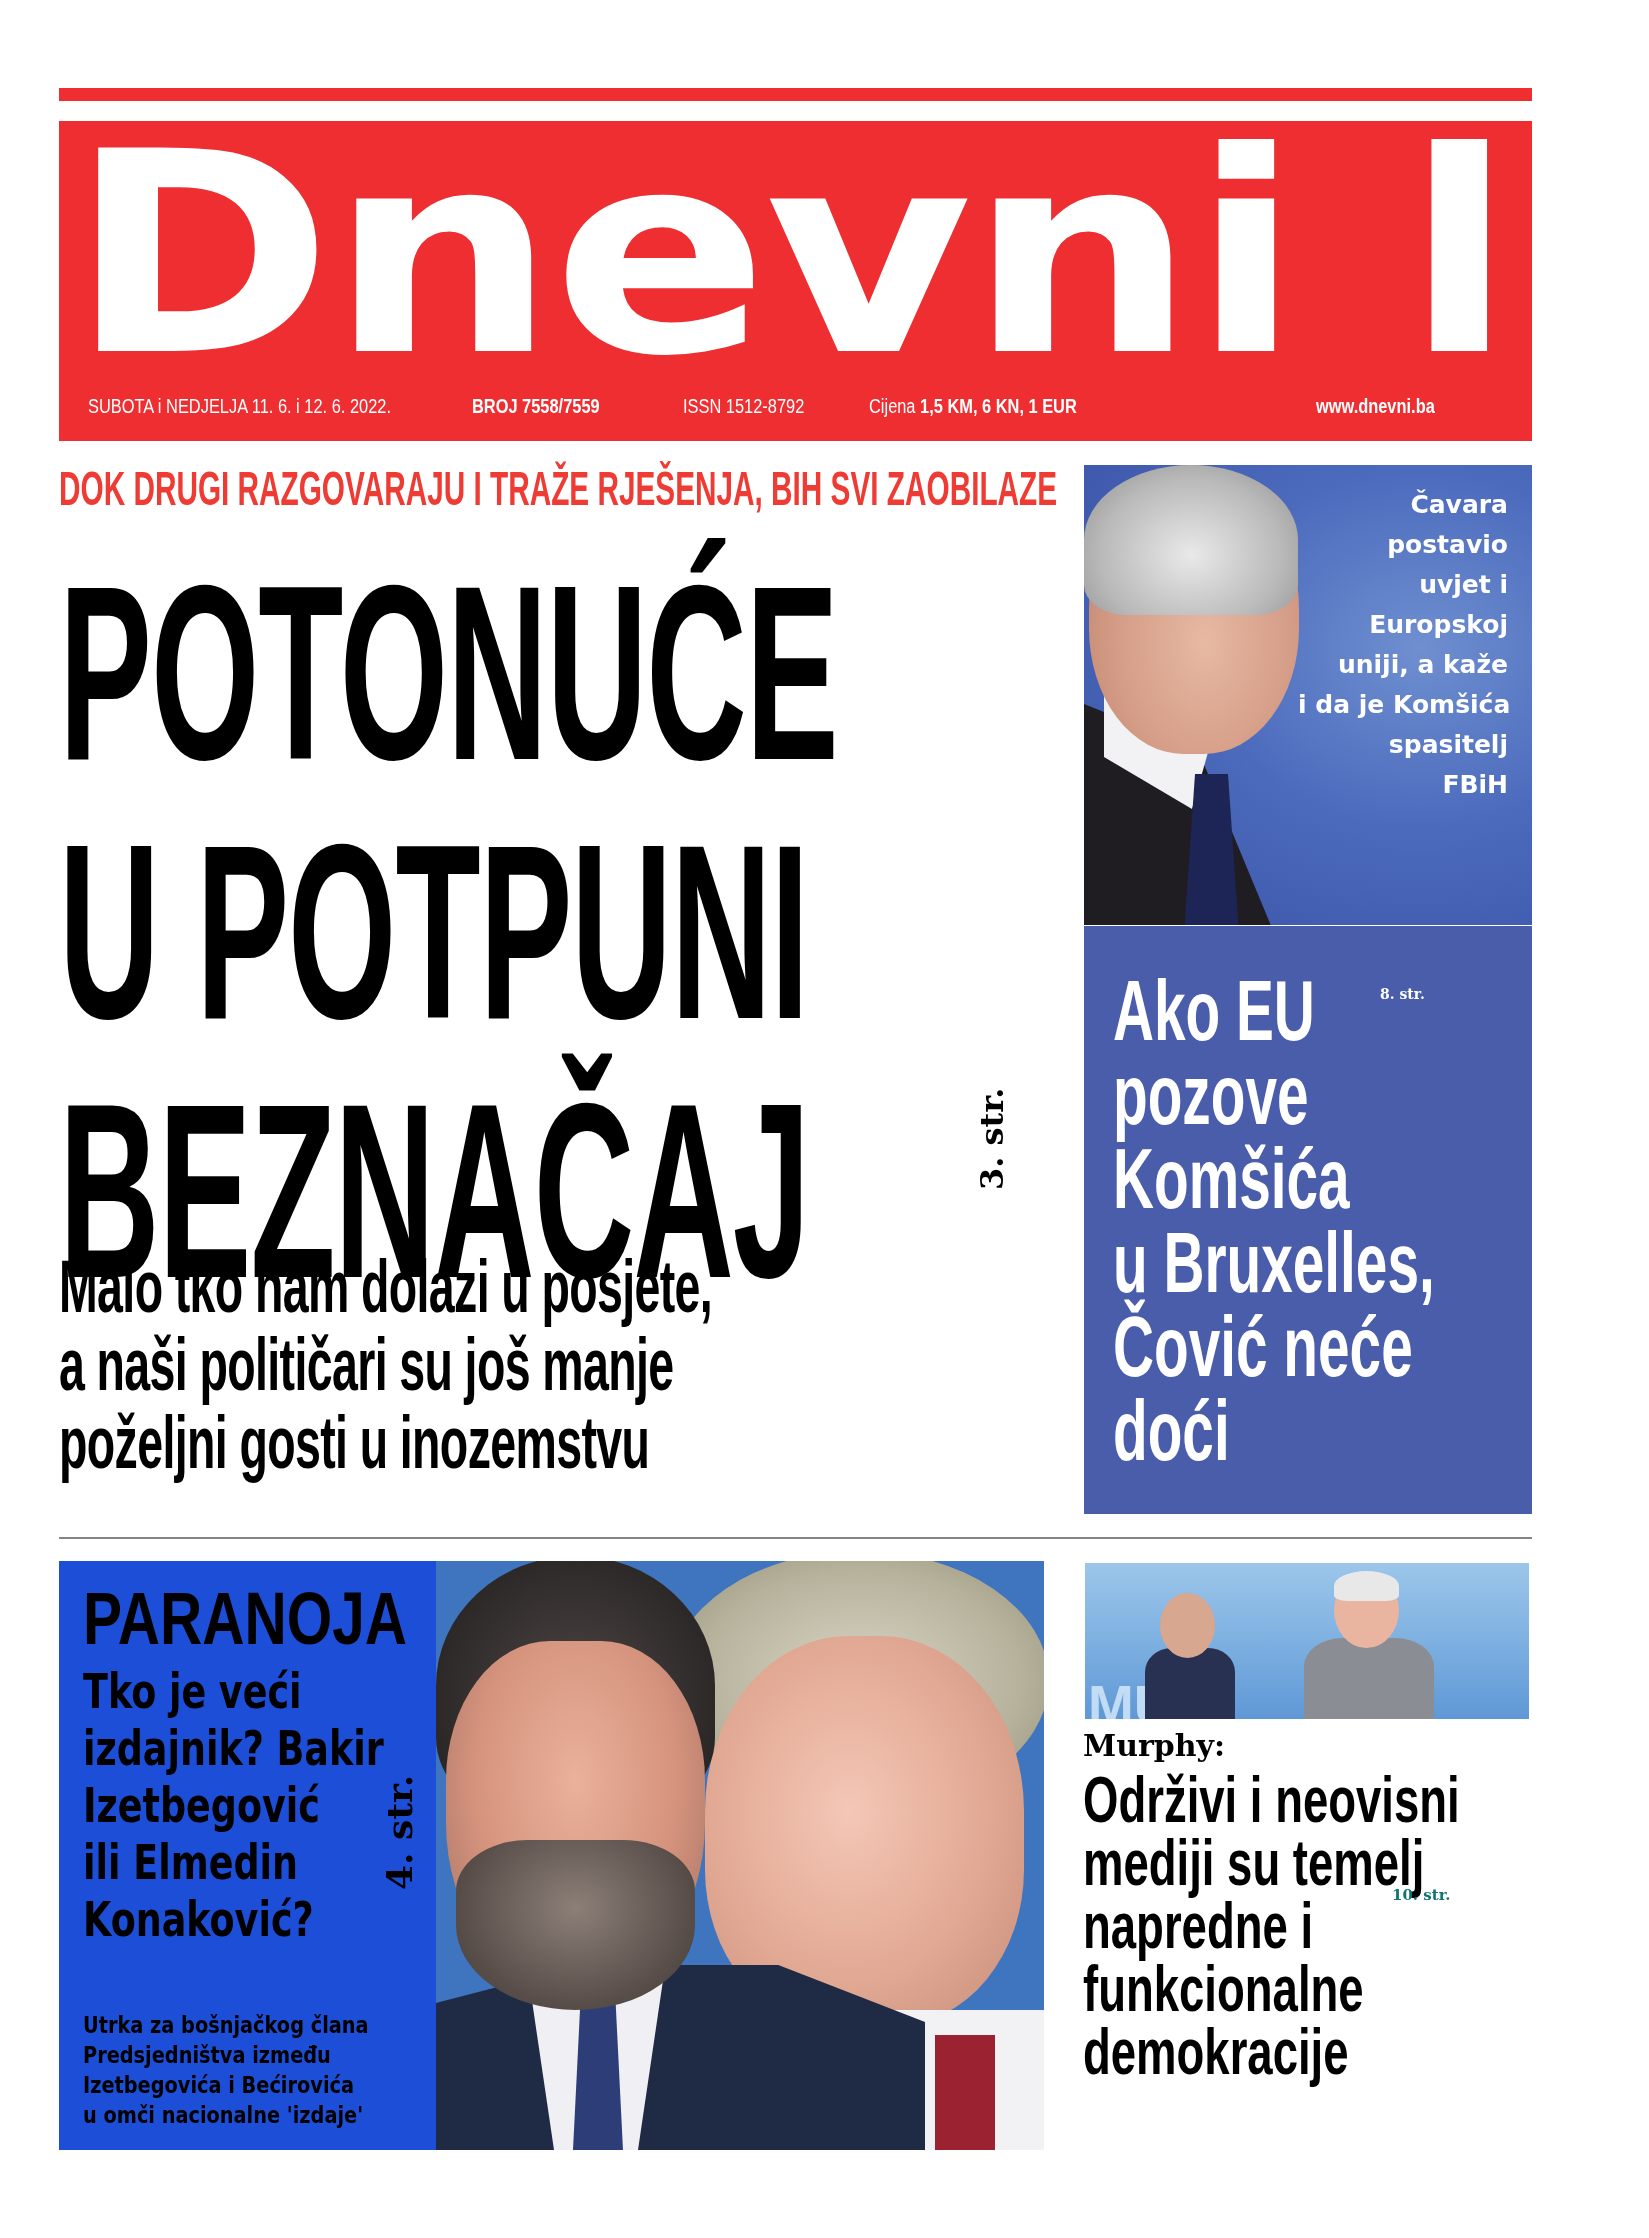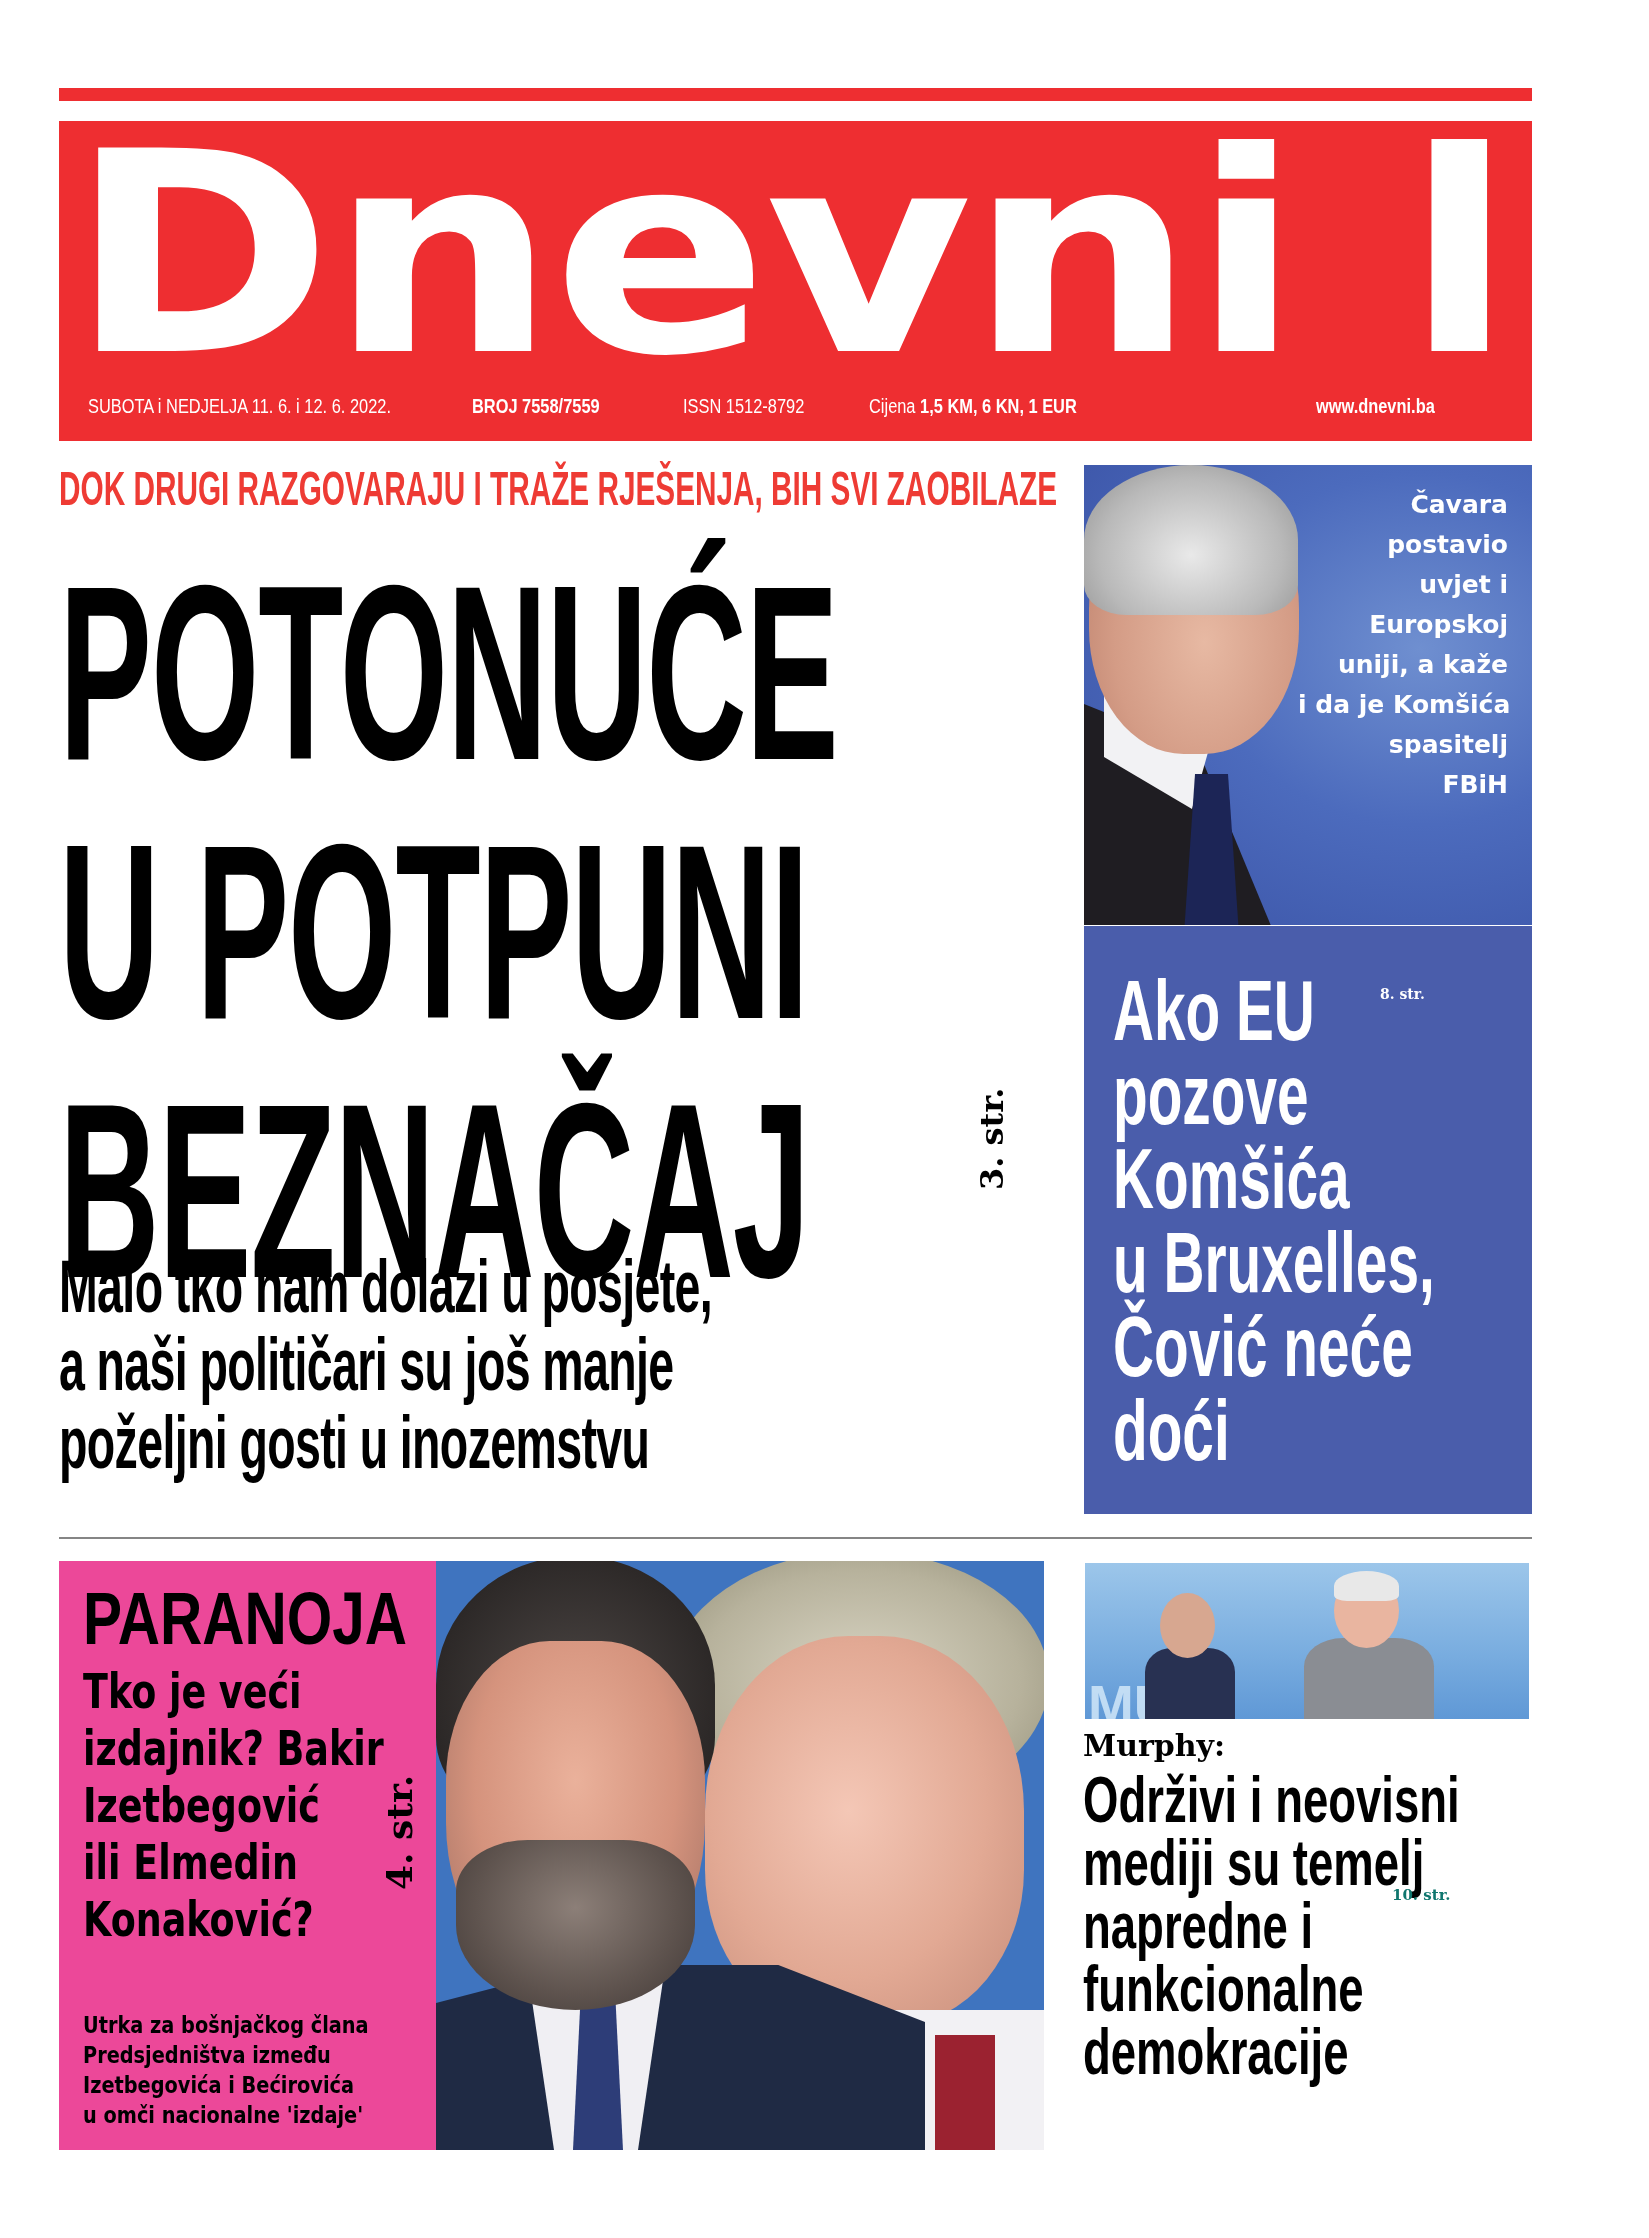--- a/index.html
+++ b/index.html
@@ -62,7 +62,7 @@
   .divider { left:59px; top:1537px; width:1473px; height:2px; background:#858585; }
 
   
-  .paranoja-panel { left:59px; top:1561px; width:378px; height:589px; background:#ec4899;padding-left:14px; }
+  .paranoja-panel { left:59px; top:1561px; width:378px; height:589px; background:#1d4ed8;padding-left:14px; }
   .paranoja-title { position:absolute; left:24px; top:20px; color:#000; font-family:"Liberation Sans", sans-serif; font-weight:bold;
                     font-size:75px; line-height:75px; white-space:nowrap; transform:scaleX(0.78); transform-origin:left top; }
   .paranoja-head { position:absolute; left:24px; top:102px; color:#000; font-family:"DejaVu Sans", sans-serif; font-weight:bold; }

